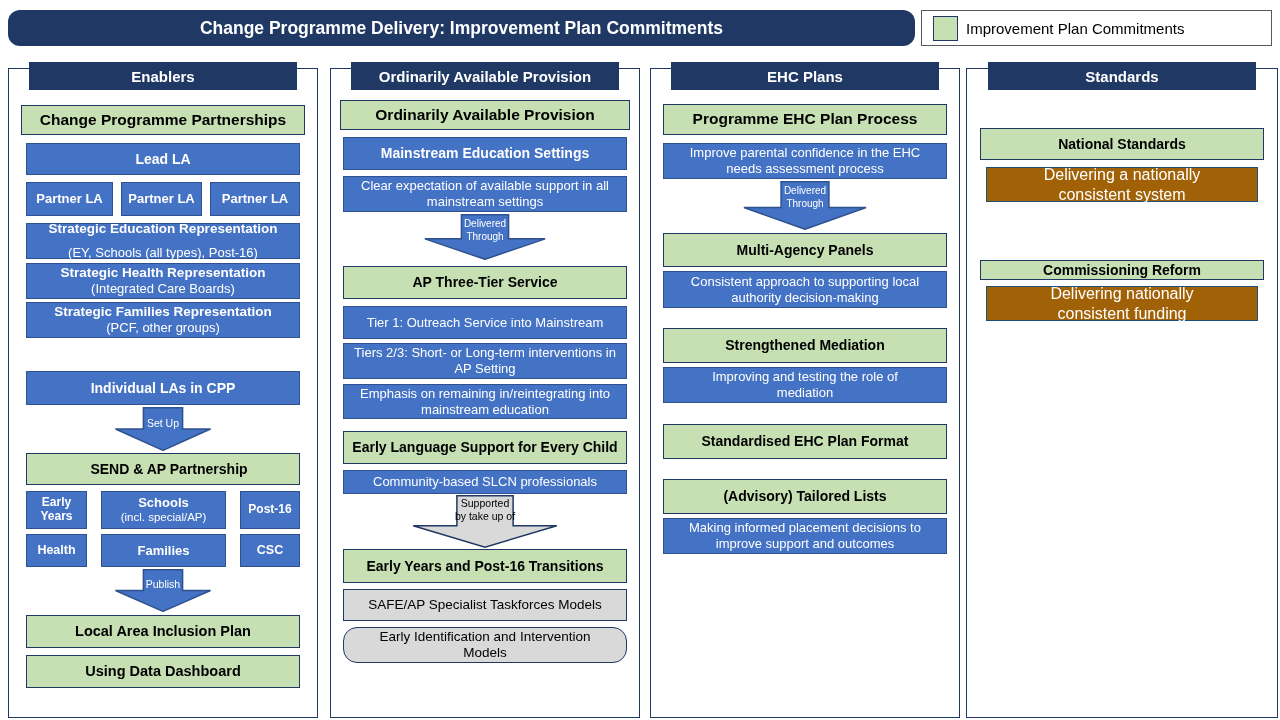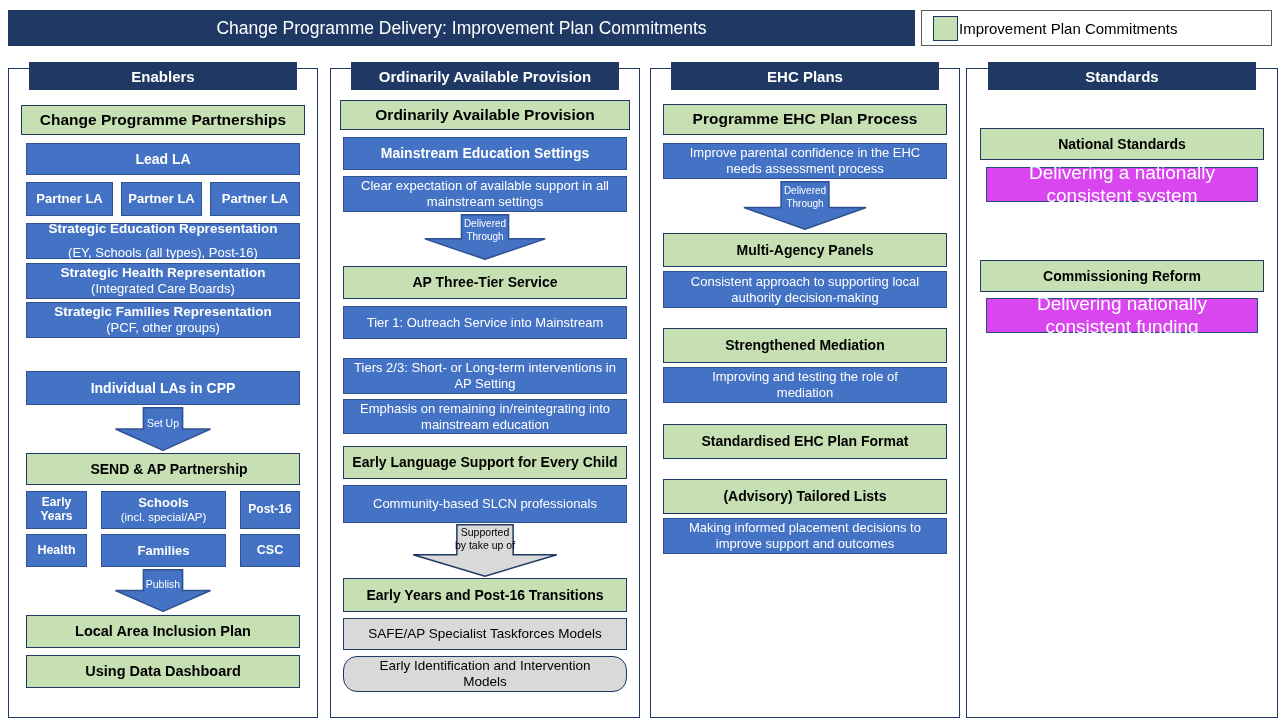--- a/index.html
+++ b/index.html
@@ -9,7 +9,7 @@
   
   .titlebar { position:absolute; left:8px; top:10px; width:907px; height:36px;
               background:#1f3864; color:#fff; display:flex; align-items:center;
-              justify-content:center; font-size:17.5px; font-weight:normal; }
+              justify-content:center; font-size:17.5px; font-weight:bold;border-radius:12px; }
   .legend { position:absolute; left:921px; top:10px; width:351px; height:36px;
             background:#fff; border:1.5px solid #595959; display:flex;
             align-items:center; gap:1px; padding:0 11px; }

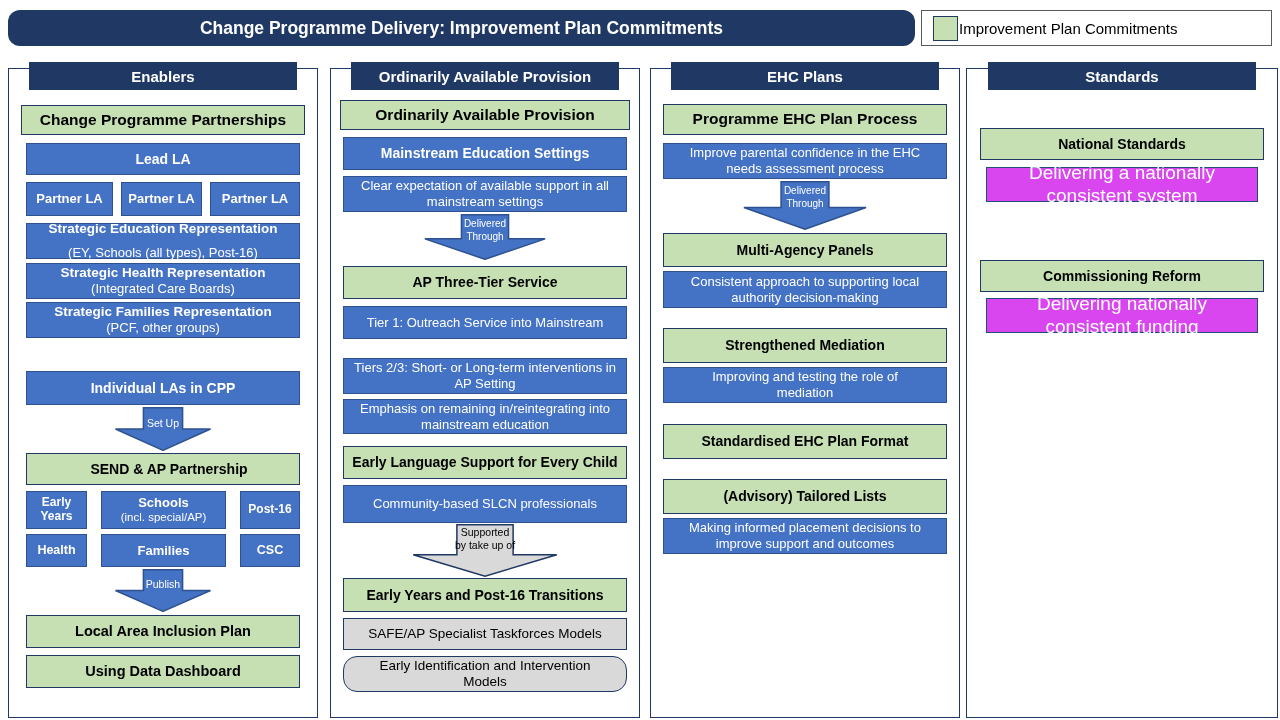--- a/index.html
+++ b/index.html
@@ -12,7 +12,7 @@
               justify-content:center; font-size:17.5px; font-weight:bold;border-radius:12px; }
   .legend { position:absolute; left:921px; top:10px; width:351px; height:36px;
             background:#fff; border:1.5px solid #595959; display:flex;
-            align-items:center; gap:1px; padding:0 11px; }
+            align-items:center; gap:8px; padding:0 11px; }
   .legend-swatch { width:25px; height:25px; background:#c6e0b4; border:1.5px solid #203864; flex:none; }
   .legend-label { font-size:15px; color:#000; }
 

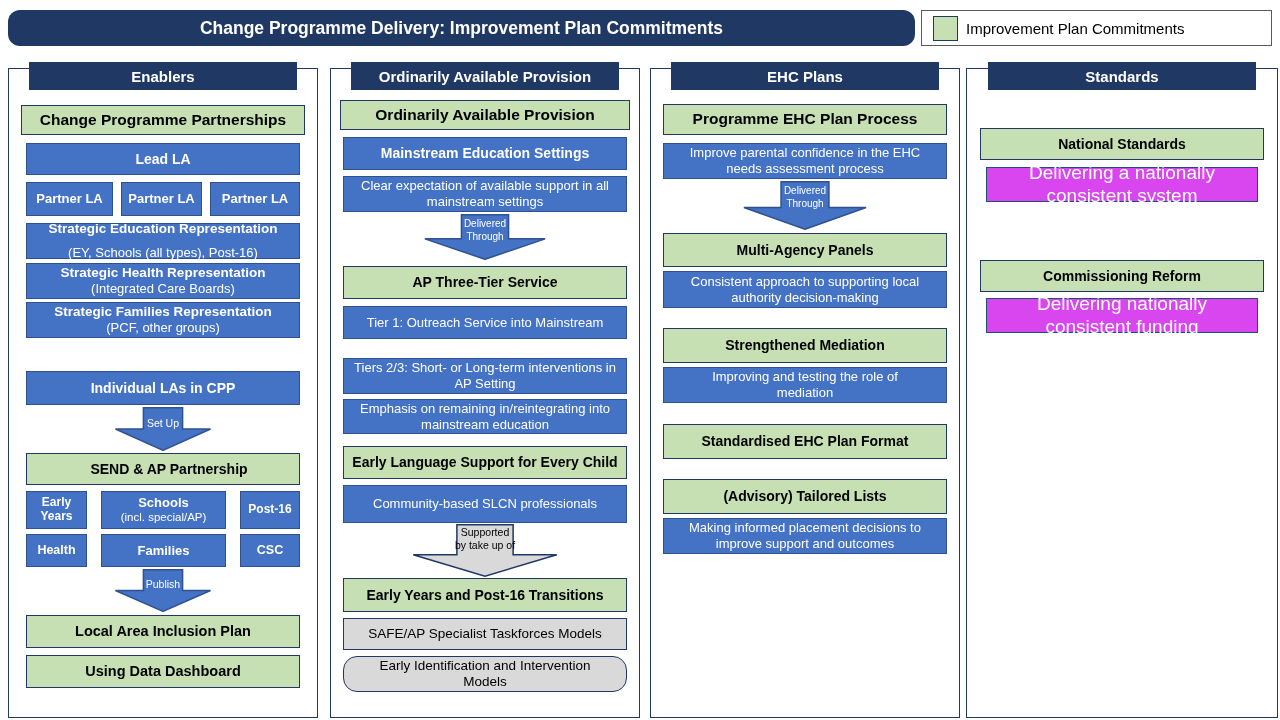--- a/index.html
+++ b/index.html
@@ -35,7 +35,7 @@
   .green.lg{ font-size:15.5px; }
   .blue    { background:#4472c4; border:1.5px solid #2f528f; color:#fff; font-size:13px; }
   .blue.hd { font-weight:bold; font-size:14px; }
-  .stdblue { background:#d946ef; border:1.5px solid #1f4e79; color:#fff; font-size:19px; }
+  .stdblue { background:#a16207; border:1.5px solid #1f4e79; color:#fff; font-size:16px; }
   .gray    { background:#d9d9d9; border:1.5px solid #203864; color:#000; font-size:13.5px; }
   .t   { font-weight:bold; font-size:13.5px; }
   .sub { font-weight:normal; font-size:13px; }

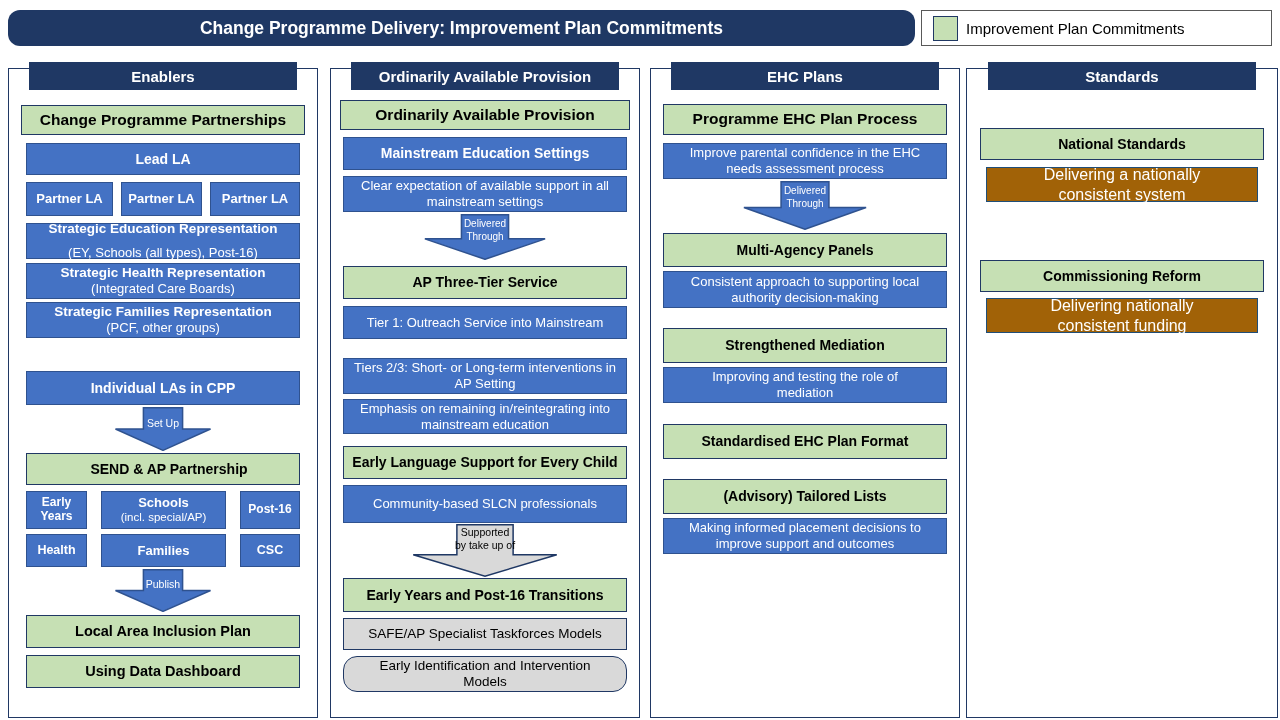--- a/index.html
+++ b/index.html
@@ -193,7 +193,7 @@
   <div class="box green" style="margin-top:59px; height:32px;">National Standards</div>
   <div class="box stdblue" style="margin-top:7px; height:35px; width:272px; padding:0 28px;">Delivering a nationally consistent system</div>
 
-  <div class="box green" style="margin-top:58px; height:32px;">Commissioning Reform</div>
+  <div class="box green" style="margin-top:58px; height:20px;">Commissioning Reform</div>
   <div class="box stdblue" style="margin-top:6px; height:35px; width:272px; padding:0 28px;">Delivering nationally consistent funding</div>
 </div>
 

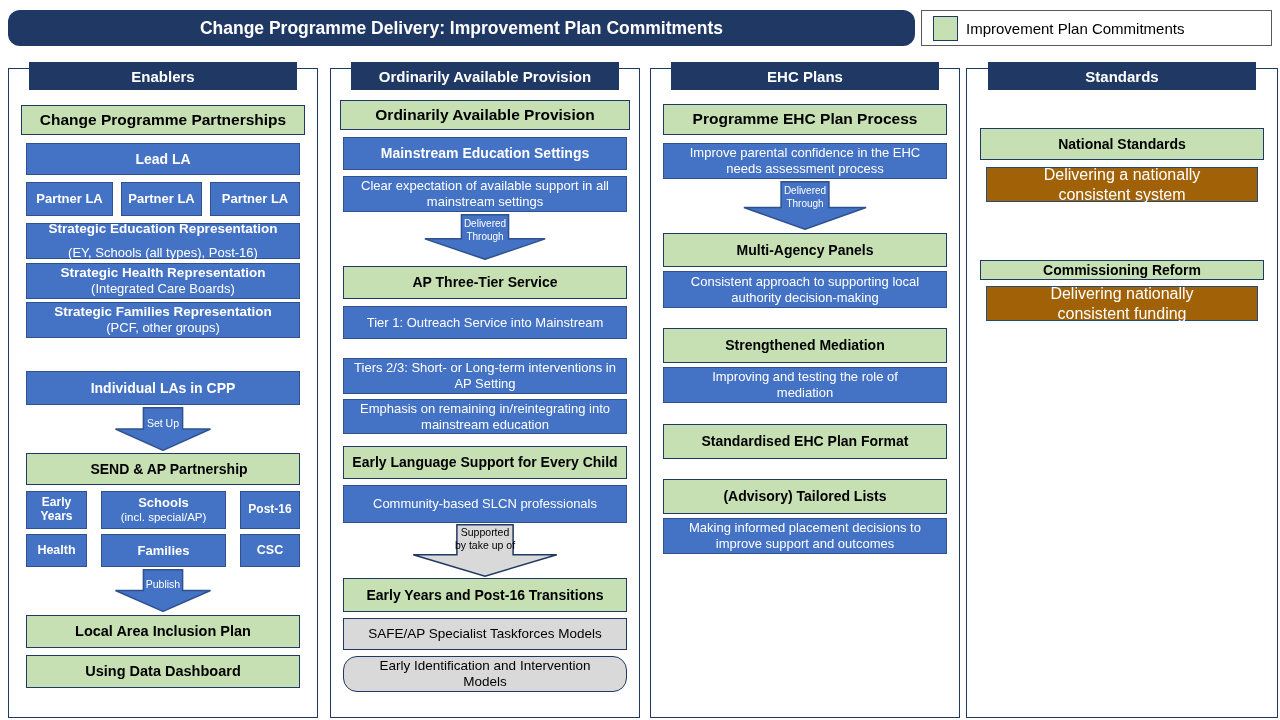--- a/index.html
+++ b/index.html
@@ -144,7 +144,7 @@
   <div class="box green" style="margin-top:6px; height:33px;">AP Three-Tier Service</div>
 
   <div class="box blue" style="margin-top:7px; height:33px;">Tier 1: Outreach Service into Mainstream</div>
-  <div class="box blue" style="margin-top:19px; height:36px;">Tiers 2/3: Short- or Long-term interventions in AP Setting</div>
+  <div class="box blue" style="margin-top:4px; height:36px;">Tiers 2/3: Short- or Long-term interventions in AP Setting</div>
   <div class="box blue" style="margin-top:5px; height:35px;">Emphasis on remaining in/reintegrating into mainstream education</div>
 
   <div class="box green" style="margin-top:12px; height:33px;">Early Language Support for Every Child</div>

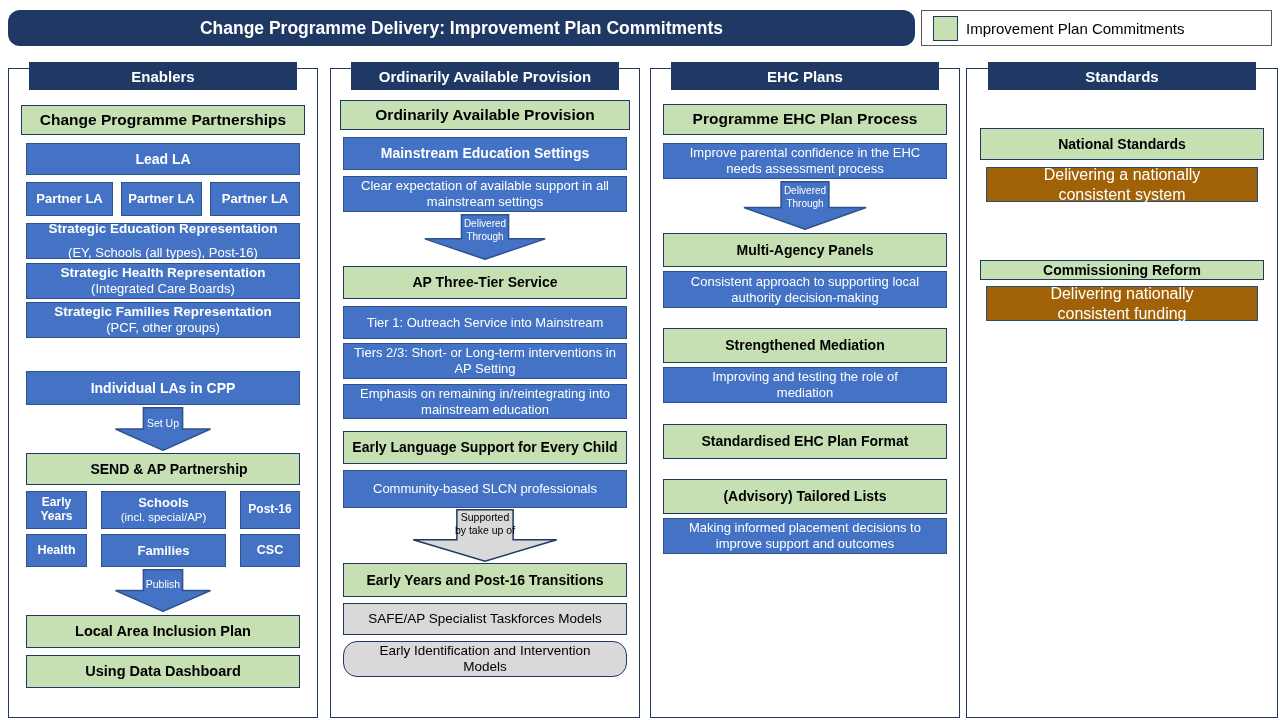--- a/index.html
+++ b/index.html
@@ -148,7 +148,7 @@
   <div class="box blue" style="margin-top:5px; height:35px;">Emphasis on remaining in/reintegrating into mainstream education</div>
 
   <div class="box green" style="margin-top:12px; height:33px;">Early Language Support for Every Child</div>
-  <div class="box blue" style="margin-top:6px; height:38px;">Community-based SLCN professionals</div>
+  <div class="box blue" style="margin-top:6px; height:24px;">Community-based SLCN professionals</div>
 
   <div class="arrow" style="margin-top:1px; width:148px; height:53px;">
     <svg viewBox="0 0 100 100" preserveAspectRatio="none" class="arrow-gray">

